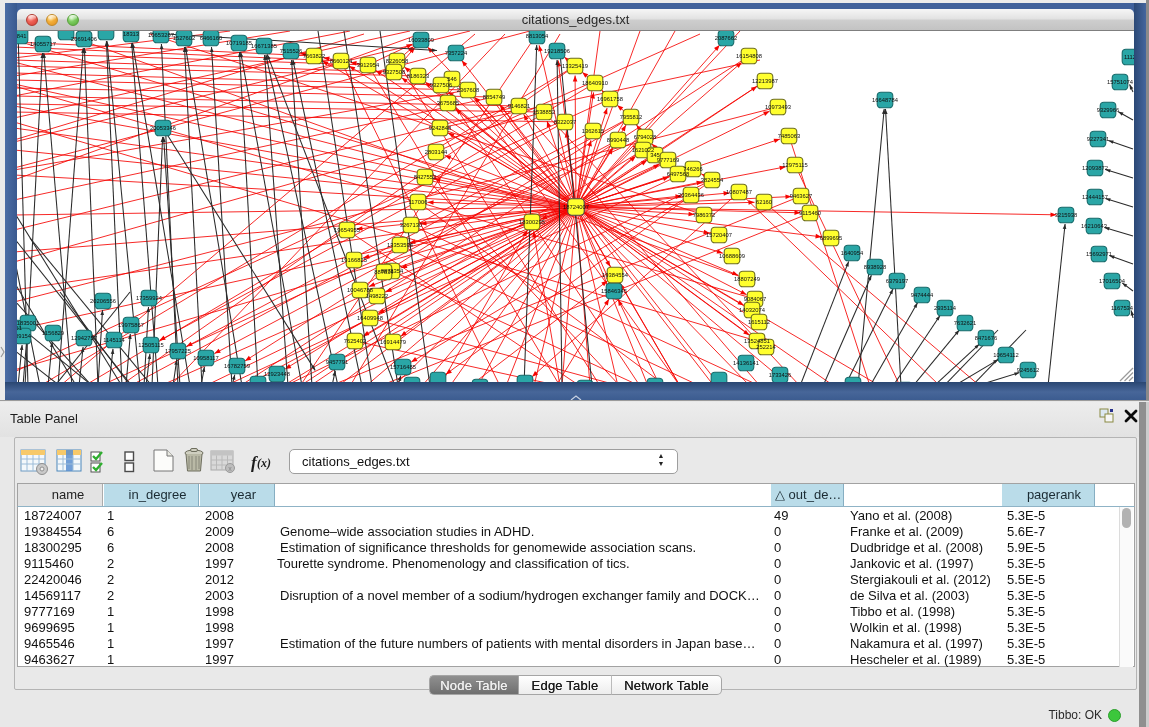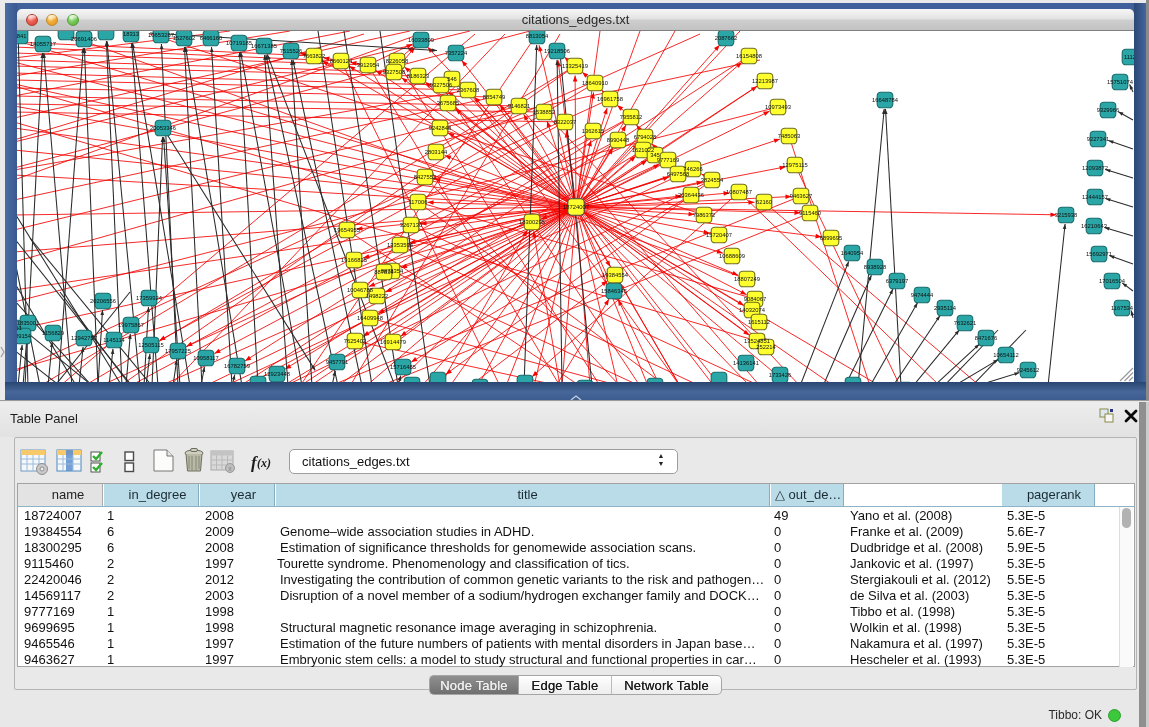--- a/index.html
+++ b/index.html
@@ -834,7 +834,6 @@
   <div class="hc" style="left:0;width:85px;background:#e3e3e3;border-right:1px solid #ababab;color:#222;text-indent:16px">name</div>
   <div class="hc" style="left:86px;width:95px;text-indent:13px">in_degree</div>
   <div class="hc" style="left:182px;width:75px;text-indent:13px">year</div>
-  <div class="hc" style="left:258px;width:494px;text-indent:10px">title</div>
   <div class="hc" style="left:753px;width:73px;text-align:left;padding-left:4px">△ out_de…</div>
   <div class="hc" style="left:984px;width:93px;text-indent:12px">pagerank</div>
 </div>

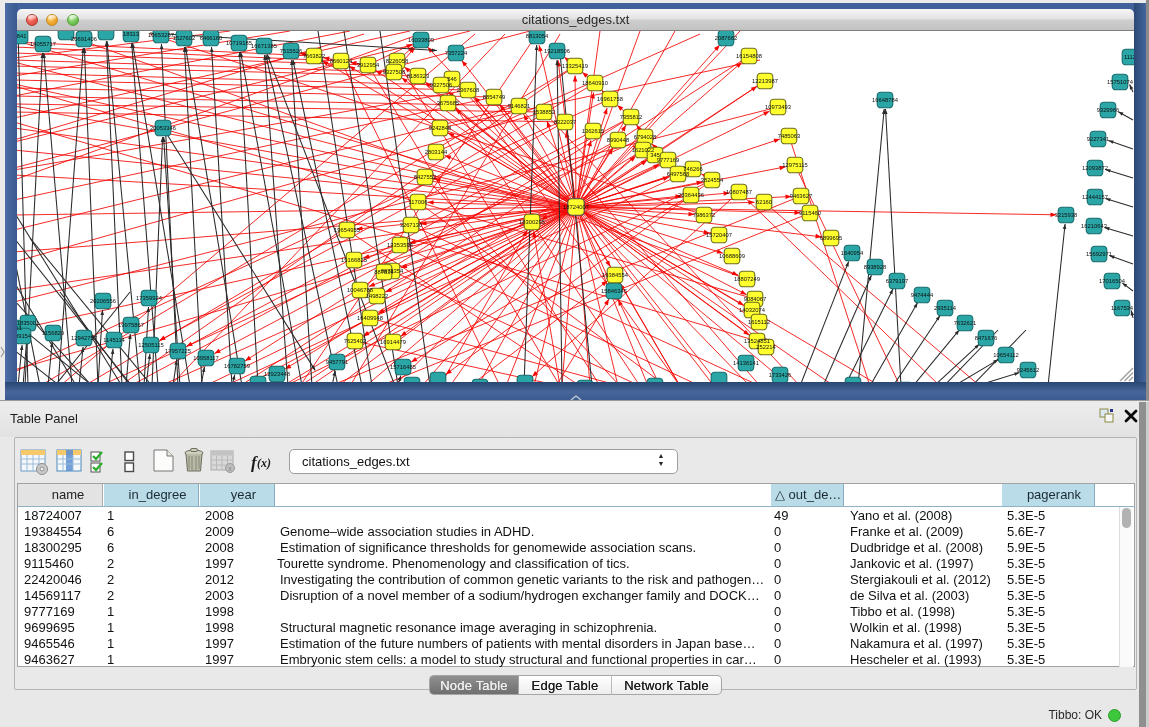--- a/index.html
+++ b/index.html
@@ -877,7 +877,6 @@
     <span style="left:24px">22420046</span>
     <span style="left:107px">2</span>
     <span style="left:205px">2012</span>
-    <span style="left:280px">Investigating the contribution of common genetic variants to the risk and pathogen…</span>
     <span style="left:774px">0</span>
     <span style="left:850px">Stergiakouli et al. (2012)</span>
     <span style="left:1007px">5.5E-5</span>

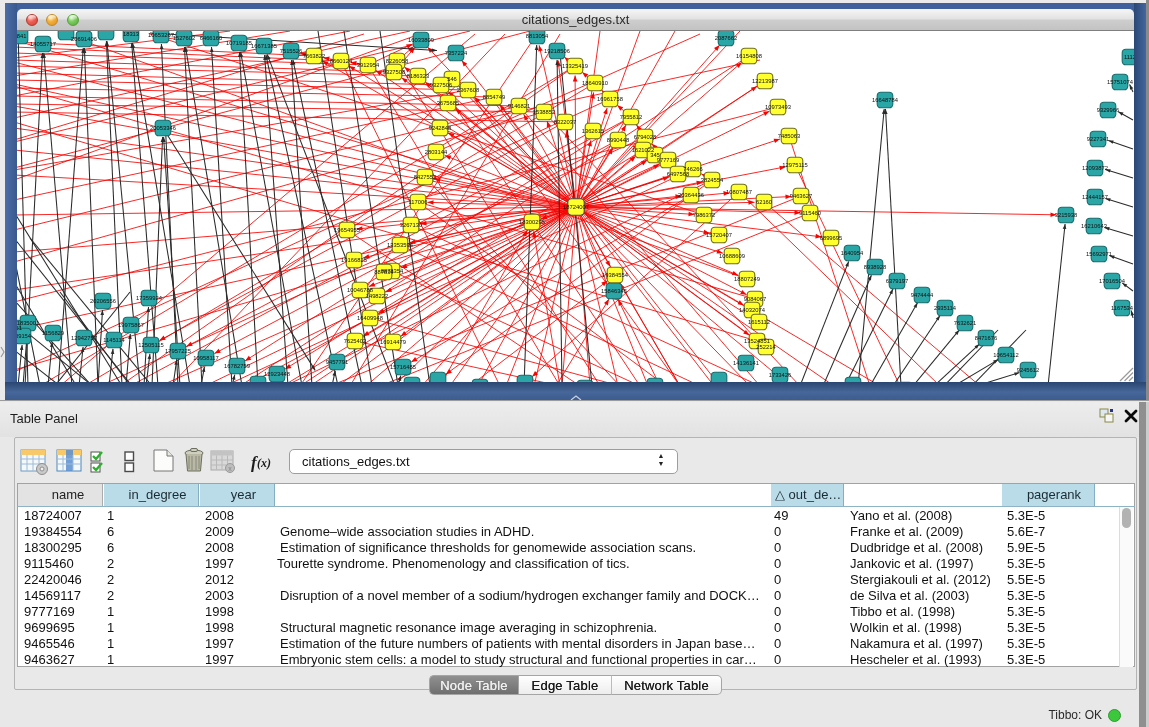--- a/index.html
+++ b/index.html
@@ -902,7 +902,6 @@
     <span style="left:24px">9699695</span>
     <span style="left:107px">1</span>
     <span style="left:205px">1998</span>
-    <span style="left:280px">Structural magnetic resonance image averaging in schizophrenia.</span>
     <span style="left:774px">0</span>
     <span style="left:850px">Wolkin et al. (1998)</span>
     <span style="left:1007px">5.3E-5</span>

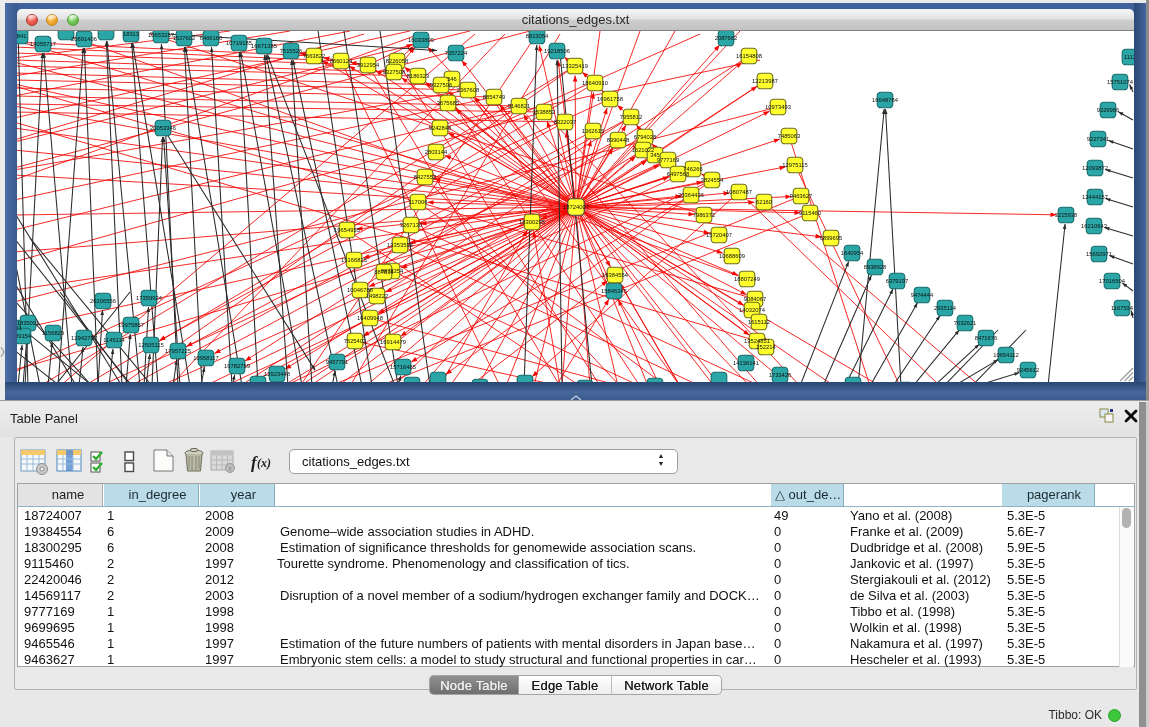--- a/index.html
+++ b/index.html
@@ -919,7 +919,6 @@
     <span style="left:24px">9463627</span>
     <span style="left:107px">1</span>
     <span style="left:205px">1997</span>
-    <span style="left:280px">Embryonic stem cells: a model to study structural and functional properties in car…</span>
     <span style="left:774px">0</span>
     <span style="left:850px">Hescheler et al. (1993)</span>
     <span style="left:1007px">5.3E-5</span>

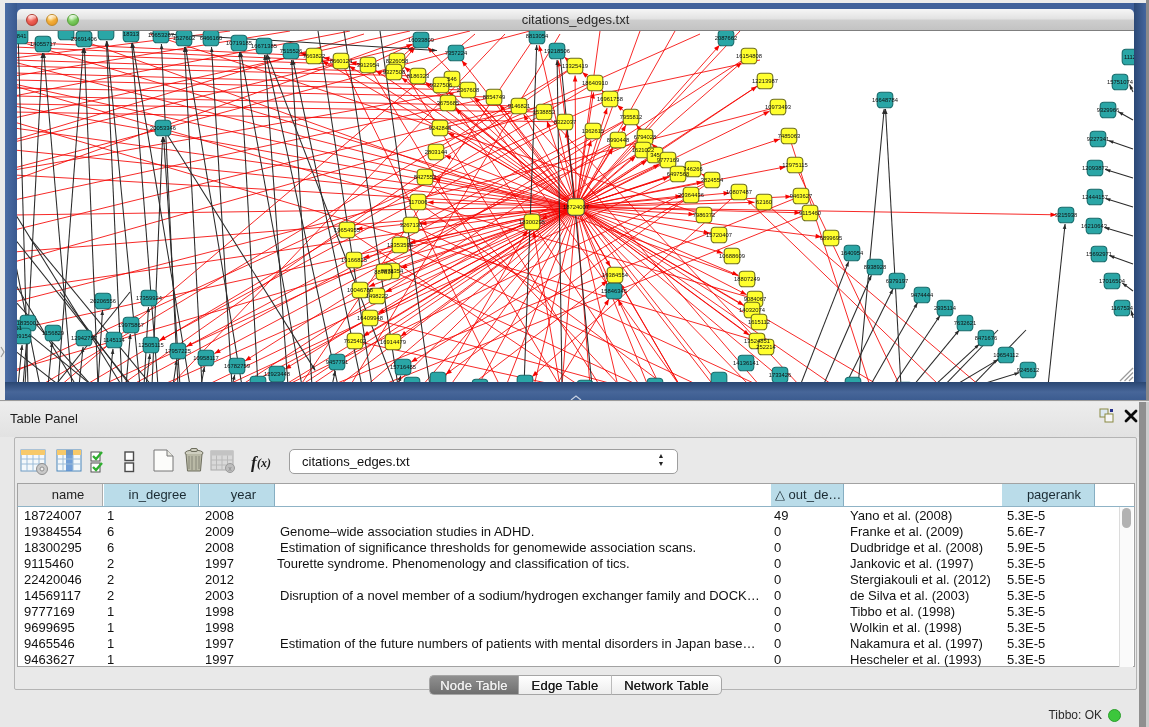--- a/index.html
+++ b/index.html
@@ -920,7 +920,7 @@
     <span style="left:107px">1</span>
     <span style="left:205px">1997</span>
     <span style="left:774px">0</span>
-    <span style="left:850px">Hescheler et al. (1993)</span>
+    <span style="left:850px">Hescheler et al. (1989)</span>
     <span style="left:1007px">5.3E-5</span>
   </div>
 <div class="abs" id="sbar"></div>

